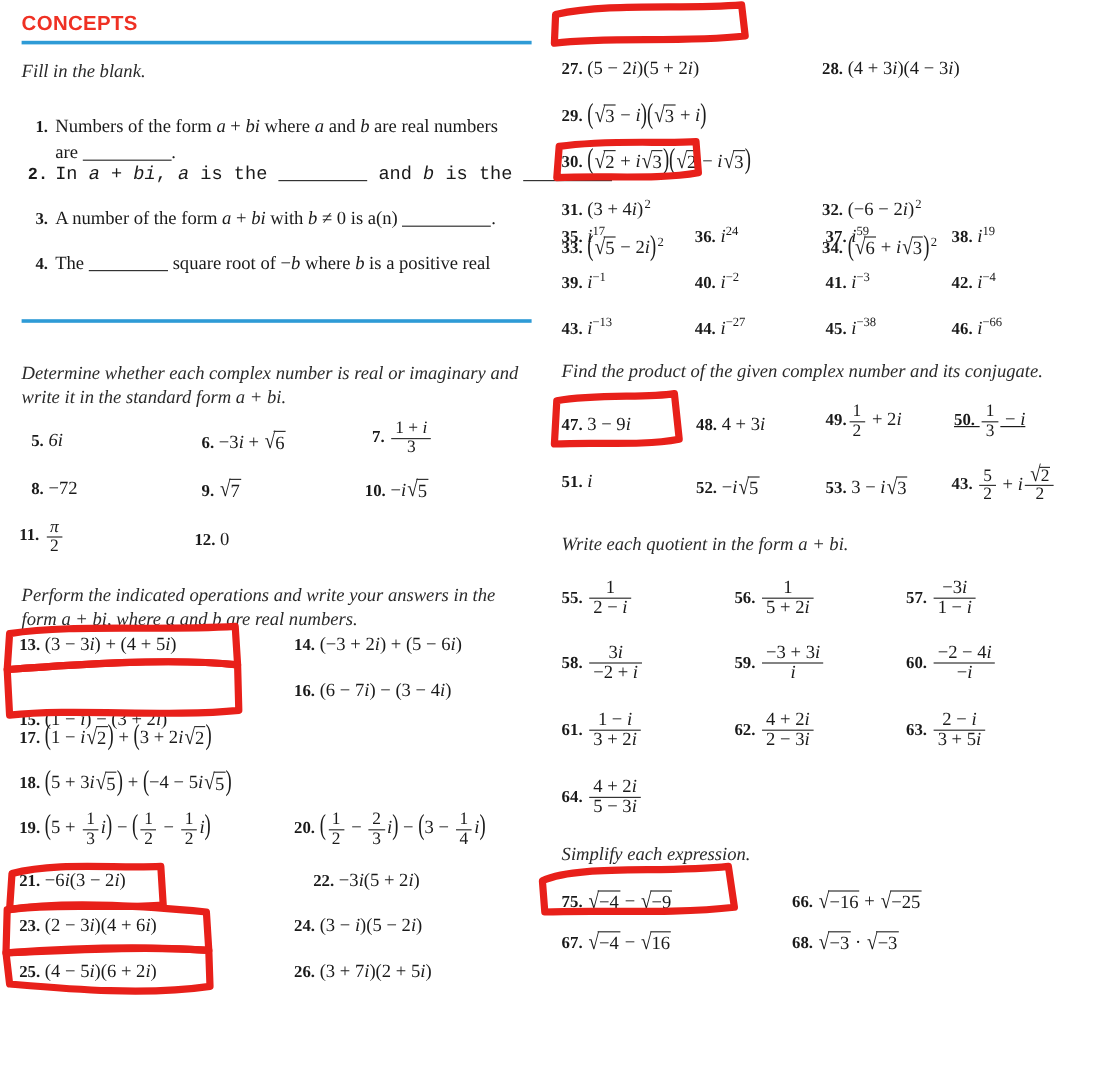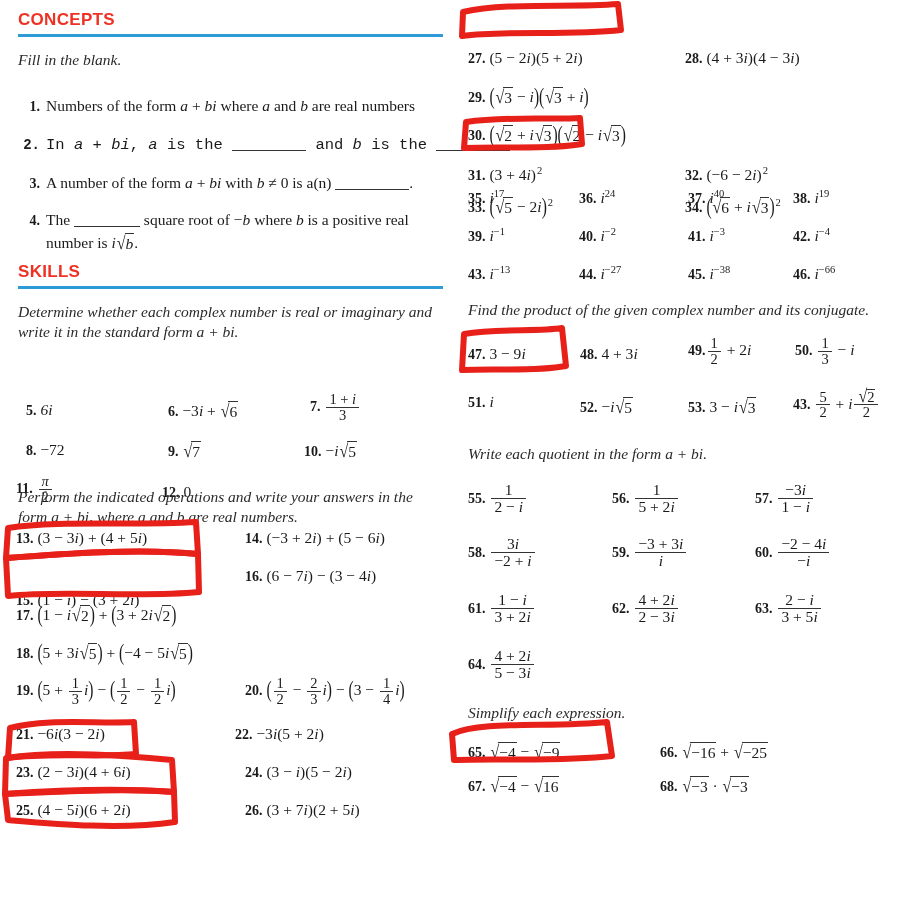--- a/index.html
+++ b/index.html
@@ -93,6 +93,7 @@
 
     <div class="ex" style="left:18px;top:96px;white-space:normal;width:420px;">
       <span class="num" style="display:inline-block;width:22px;text-align:right;margin-right:6px;">1.</span><span class="body">Numbers of the form <span class="it">a</span> + <span class="it">bi</span> where <span class="it">a</span> and <span class="it">b</span> are real numbers</span>
+      <div style="margin-left:28px;margin-top:2px;">are <span class="blank"></span>.</div>
     </div>
 
     <div class="ex" style="left:18px;top:136px;font-family:Liberation Mono, monospace;">

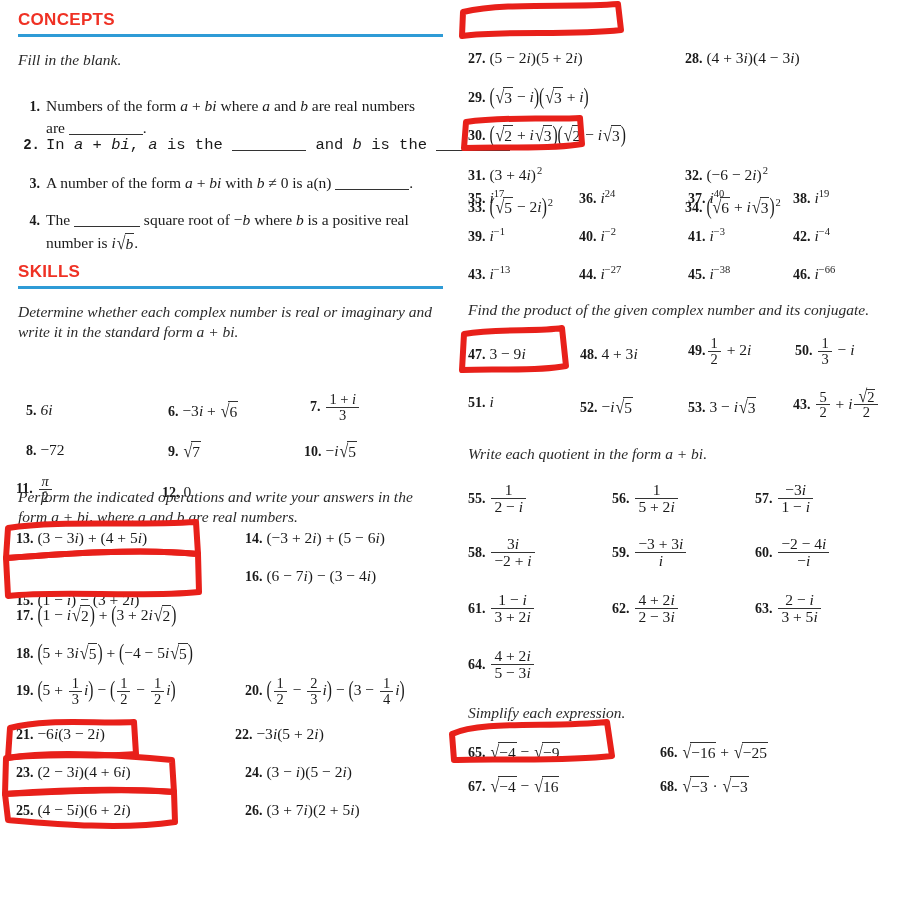--- a/index.html
+++ b/index.html
@@ -176,7 +176,7 @@
     <div class="exrow" style="position:absolute;left:0;top:188px;width:464px;height:110px;">
       <div class="ex" style="left:8px;top:0px;"><span class="num">35.</span> <span class="body"><span class="it">i</span><sup>17</sup></span></div>
       <div class="ex" style="left:119px;top:0px;"><span class="num">36.</span> <span class="body"><span class="it">i</span><sup>24</sup></span></div>
-      <div class="ex" style="left:228px;top:0px;"><span class="num">37.</span> <span class="body"><span class="it">i</span><sup>40</sup></span></div>
+      <div class="ex" style="left:228px;top:0px;"><span class="num">37.</span> <span class="body"><span class="it">i</span><sup>59</sup></span></div>
       <div class="ex" style="left:333px;top:0px;"><span class="num">38.</span> <span class="body"><span class="it">i</span><sup>19</sup></span></div>
 
       <div class="ex" style="left:8px;top:38px;"><span class="num">39.</span> <span class="body"><span class="it">i</span><sup>−1</sup></span></div>

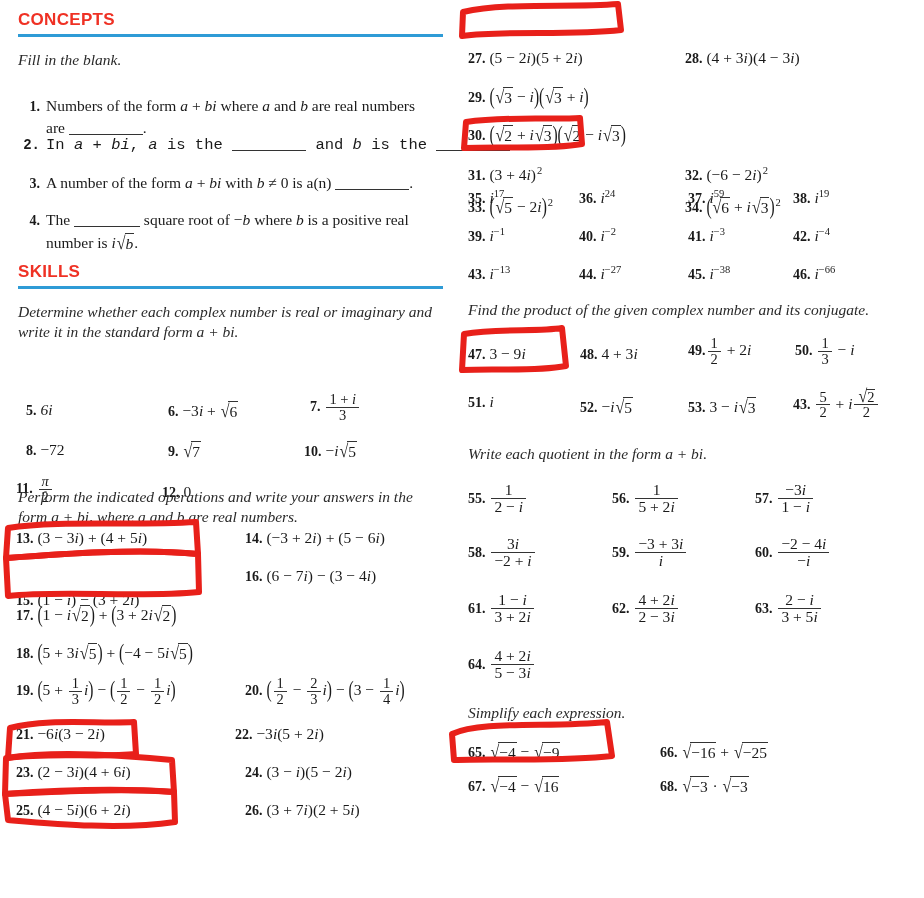--- a/index.html
+++ b/index.html
@@ -106,7 +106,6 @@
 
     <div class="ex" style="left:18px;top:210px;white-space:normal;width:420px;">
       <span class="num" style="display:inline-block;width:22px;text-align:right;margin-right:6px;">4.</span><span class="body">The <span class="blank blank-s"></span> square root of −<span class="it">b</span> where <span class="it">b</span> is a positive real</span>
-      <div style="margin-left:28px;margin-top:2px;">number is <span class="it">i</span><span class="sq"><span class="rad">√</span><span class="rcont it">b</span></span>.</div>
     </div>
 
     <div style="position:absolute;left:18px;top:262px;width:425px;">

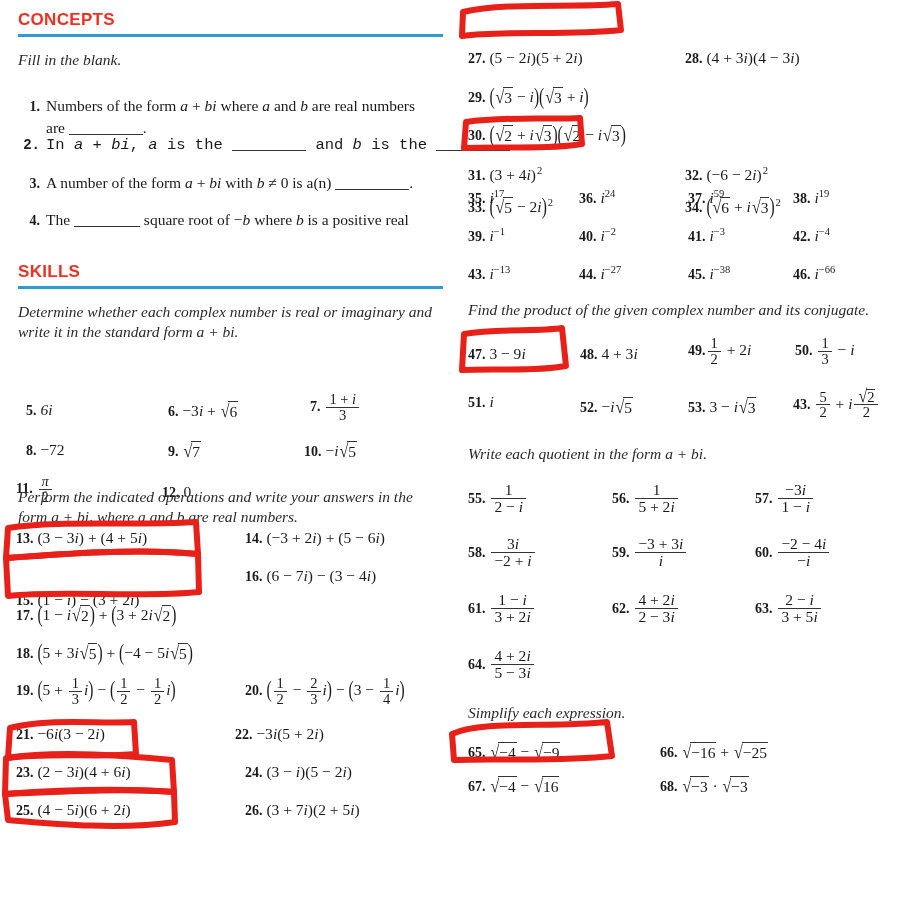--- a/index.html
+++ b/index.html
@@ -109,7 +109,6 @@
     </div>
 
     <div style="position:absolute;left:18px;top:262px;width:425px;">
-      <div class="sec-head">SKILLS</div>
       <div class="sec-rule"></div>
     </div>
 

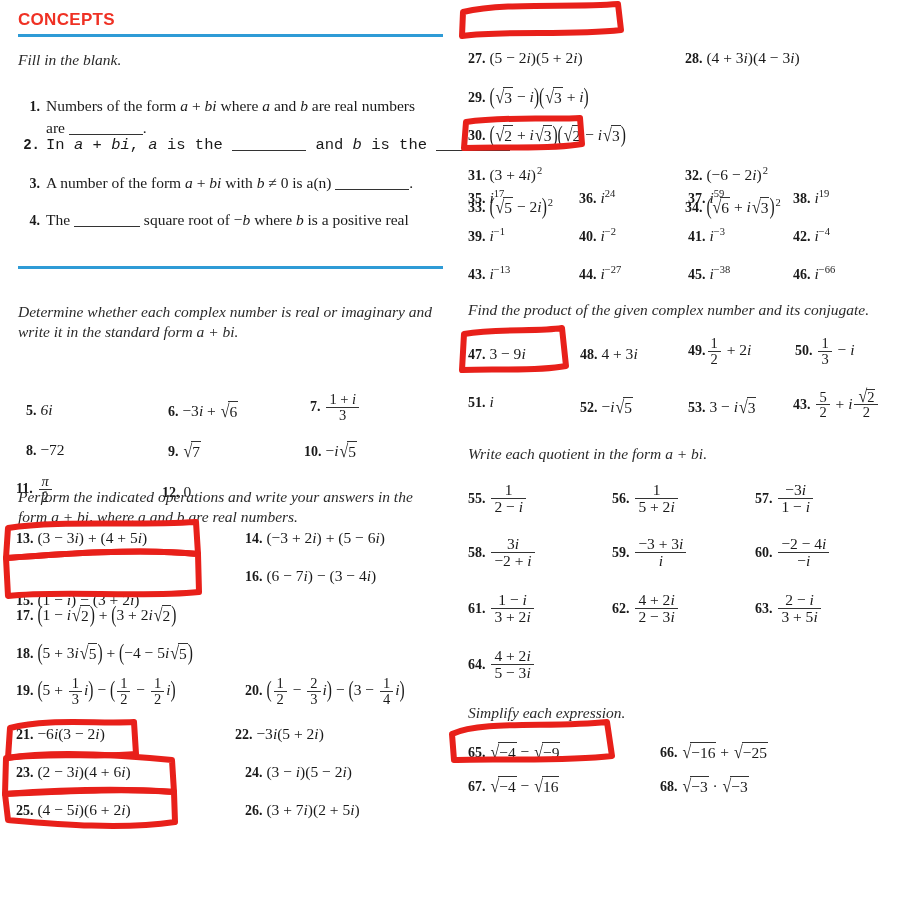--- a/index.html
+++ b/index.html
@@ -194,7 +194,7 @@
       <div class="ex" style="left:8px;top:14px;"><span class="num">47.</span> <span class="body">3 − 9<span class="it">i</span></span></div>
       <div class="ex" style="left:120px;top:14px;"><span class="num">48.</span> <span class="body">4 + 3<span class="it">i</span></span></div>
       <div class="ex" style="left:228px;top:6px;"><span class="num">49.</span><span class="body"><span class="frac"><span class="nu">1</span><span class="de">2</span></span> + 2<span class="it">i</span></span></div>
-      <div class="ex" style="left:335px;top:6px;"><span class="num">50.</span> <span class="body"><span class="frac"><span class="nu">1</span><span class="de">3</span></span> − <span class="it">i</span></span></div>
+      <div class="ex" style="left:335px;top:6px;text-decoration:underline;"><span class="num">50.</span> <span class="body"><span class="frac"><span class="nu">1</span><span class="de">3</span></span> − <span class="it">i</span></span></div>
 
       <div class="ex" style="left:8px;top:62px;"><span class="num">51.</span> <span class="body it">i</span></div>
       <div class="ex" style="left:120px;top:66px;"><span class="num">52.</span> <span class="body">−<span class="it">i</span><span class="sq"><span class="rad">√</span><span class="rcont">5</span></span></span></div>

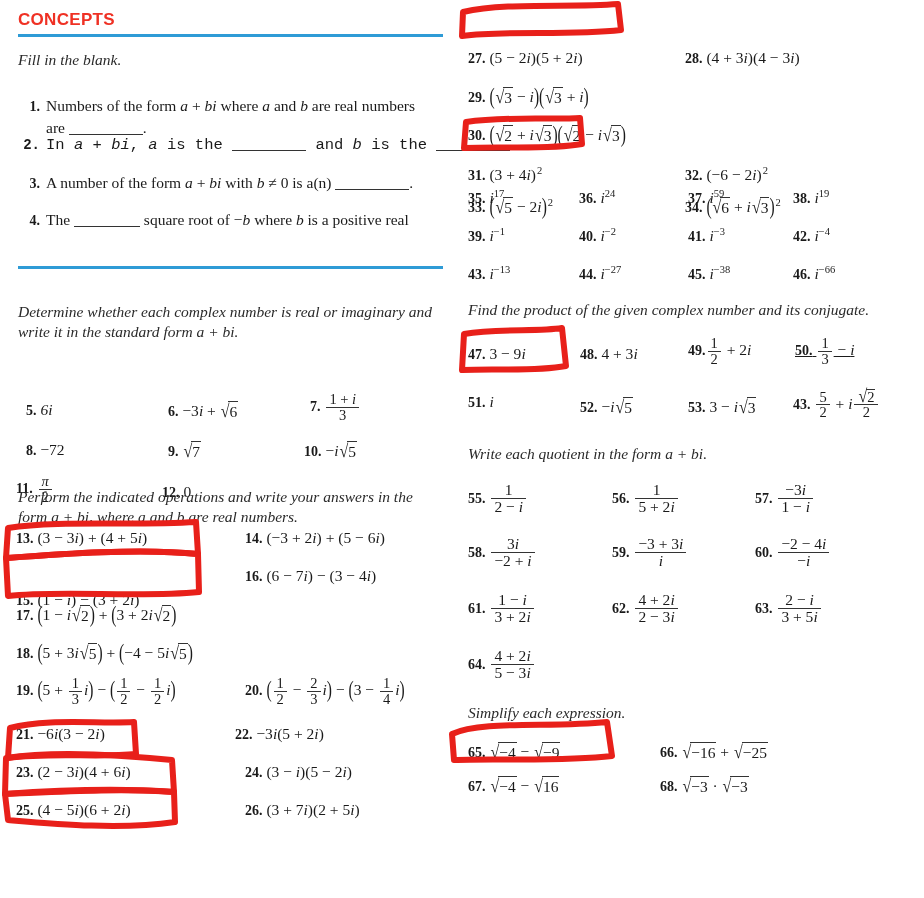--- a/index.html
+++ b/index.html
@@ -114,7 +114,7 @@
 
     <div class="instr" style="position:absolute;left:18px;top:302px;width:428px;">Determine whether each complex number is real or imaginary and write it in the standard form a + bi.</div>
 
-    <div class="exrow" style="position:absolute;left:0;top:352px;width:460px;height:110px;margin-top:42px;">
+    <div class="exrow" style="position:absolute;left:0;top:352px;width:460px;height:110px;">
       <div class="ex" style="left:26px;top:6px;"><span class="num">5.</span> <span class="body it">6i</span></div>
       <div class="ex" style="left:168px;top:6px;"><span class="num">6.</span> <span class="body">−3<span class="it">i</span> + <span class="sq"><span class="rad">√</span><span class="rcont">6</span></span></span></div>
       <div class="ex" style="left:310px;top:-2px;"><span class="num">7.</span> <span class="body"><span class="frac"><span class="nu">1 + <span class="it">i</span></span><span class="de">3</span></span></span></div>

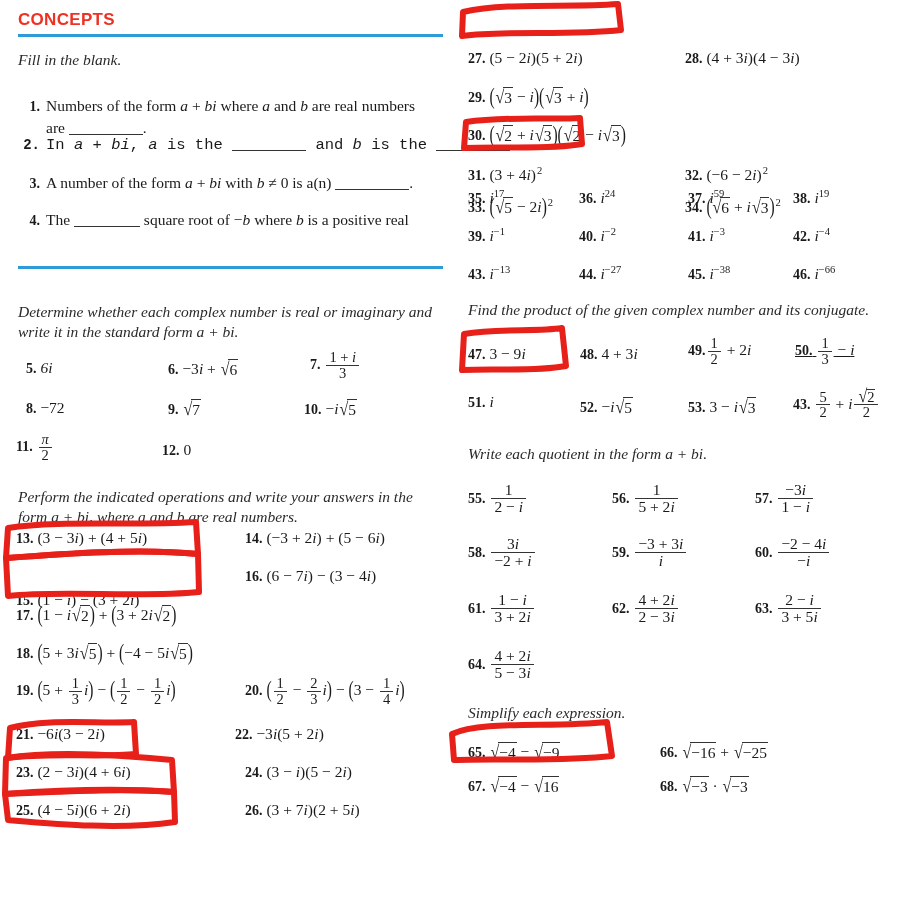--- a/index.html
+++ b/index.html
@@ -144,7 +144,7 @@
       <div class="ex" style="left:245px;top:148px;"><span class="num">20.</span> <span class="body"><span class="paren">(</span><span class="frac"><span class="nu">1</span><span class="de">2</span></span> − <span class="frac"><span class="nu">2</span><span class="de">3</span></span><span class="it">i</span><span class="paren">)</span> − <span class="paren">(</span>3 − <span class="frac"><span class="nu">1</span><span class="de">4</span></span><span class="it">i</span><span class="paren">)</span></span></div>
 
       <div class="ex" style="left:16px;top:196px;"><span class="num">21.</span> <span class="body">−6<span class="it">i</span>(3 − 2<span class="it">i</span>)</span></div>
-      <div class="ex" style="left:235px;top:196px;"><span class="num">22.</span> <span class="body">−3<span class="it">i</span>(5 + 2<span class="it">i</span>)</span></div>
+      <div class="ex" style="left:261px;top:196px;"><span class="num">22.</span> <span class="body">−3<span class="it">i</span>(5 + 2<span class="it">i</span>)</span></div>
 
       <div class="ex" style="left:16px;top:234px;"><span class="num">23.</span> <span class="body">(2 − 3<span class="it">i</span>)(4 + 6<span class="it">i</span>)</span></div>
       <div class="ex" style="left:245px;top:234px;"><span class="num">24.</span> <span class="body">(3 − <span class="it">i</span>)(5 − 2<span class="it">i</span>)</span></div>

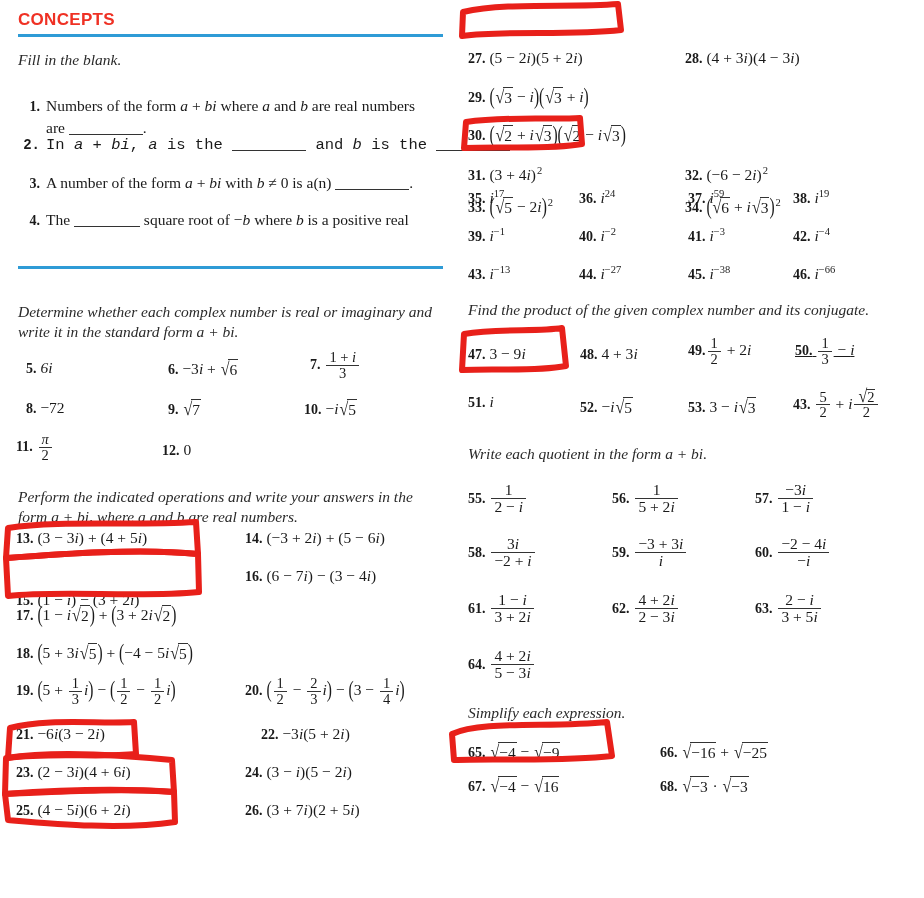--- a/index.html
+++ b/index.html
@@ -223,7 +223,7 @@
     <div class="instr" style="position:absolute;left:8px;top:703px;width:450px;">Simplify each expression.</div>
 
     <div class="exrow" style="position:absolute;left:0;top:733px;width:464px;height:70px;">
-      <div class="ex" style="left:8px;top:8px;"><span class="num">65.</span> <span class="body"><span class="sq"><span class="rad">√</span><span class="rcont">−4</span></span> − <span class="sq"><span class="rad">√</span><span class="rcont">−9</span></span></span></div>
+      <div class="ex" style="left:8px;top:8px;"><span class="num">75.</span> <span class="body"><span class="sq"><span class="rad">√</span><span class="rcont">−4</span></span> − <span class="sq"><span class="rad">√</span><span class="rcont">−9</span></span></span></div>
       <div class="ex" style="left:200px;top:8px;"><span class="num">66.</span> <span class="body"><span class="sq"><span class="rad">√</span><span class="rcont">−16</span></span> + <span class="sq"><span class="rad">√</span><span class="rcont">−25</span></span></span></div>
 
       <div class="ex" style="left:8px;top:42px;"><span class="num">67.</span> <span class="body"><span class="sq"><span class="rad">√</span><span class="rcont">−4</span></span> − <span class="sq"><span class="rad">√</span><span class="rcont">16</span></span></span></div>

